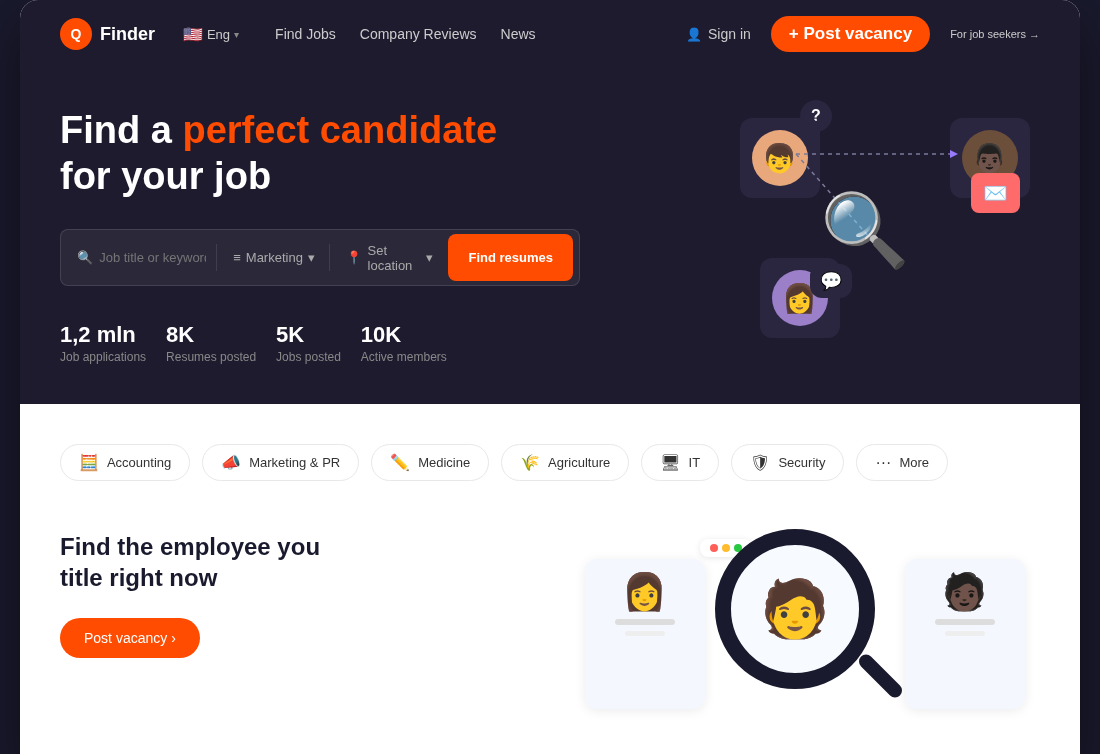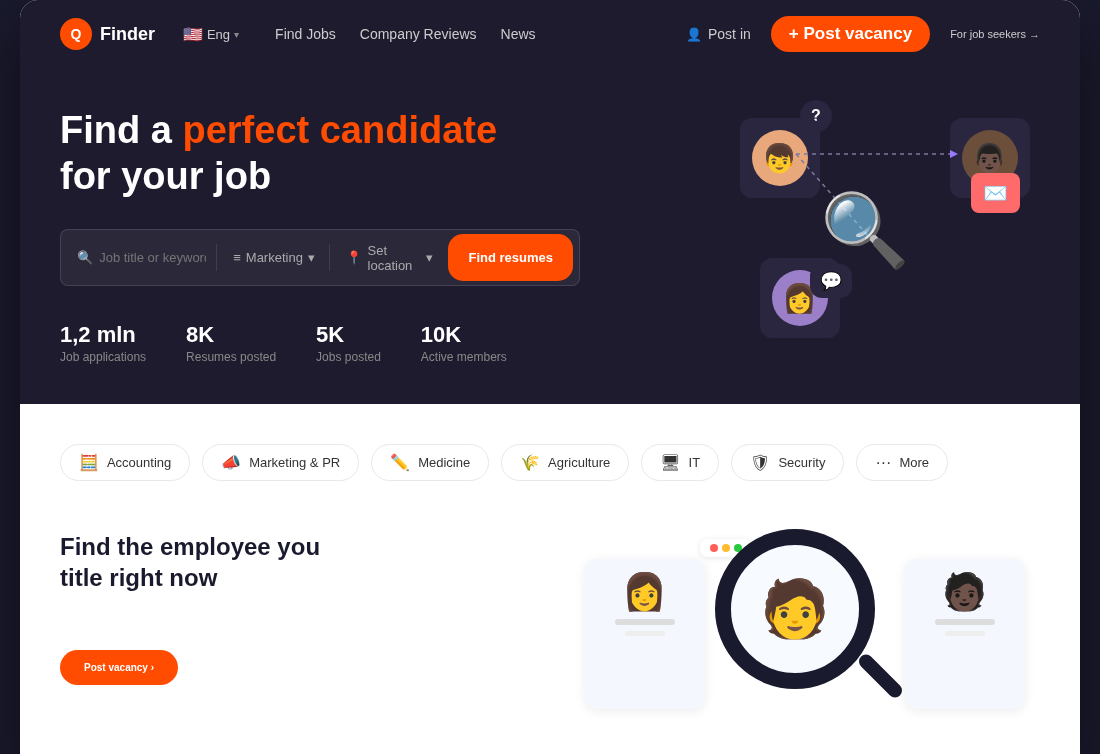--- a/index.html
+++ b/index.html
@@ -381,7 +381,7 @@
       <div class="nav-right">
         <span class="sign-in">
           <span style="font-size:13px;">👤</span>
-          <span>Post in</span>
+          <span>Sign in</span>
         </span>
         <button class="post-vacancy-btn">+ Post vacancy</button>
         <span class="for-job-seekers">For job seekers →</span>

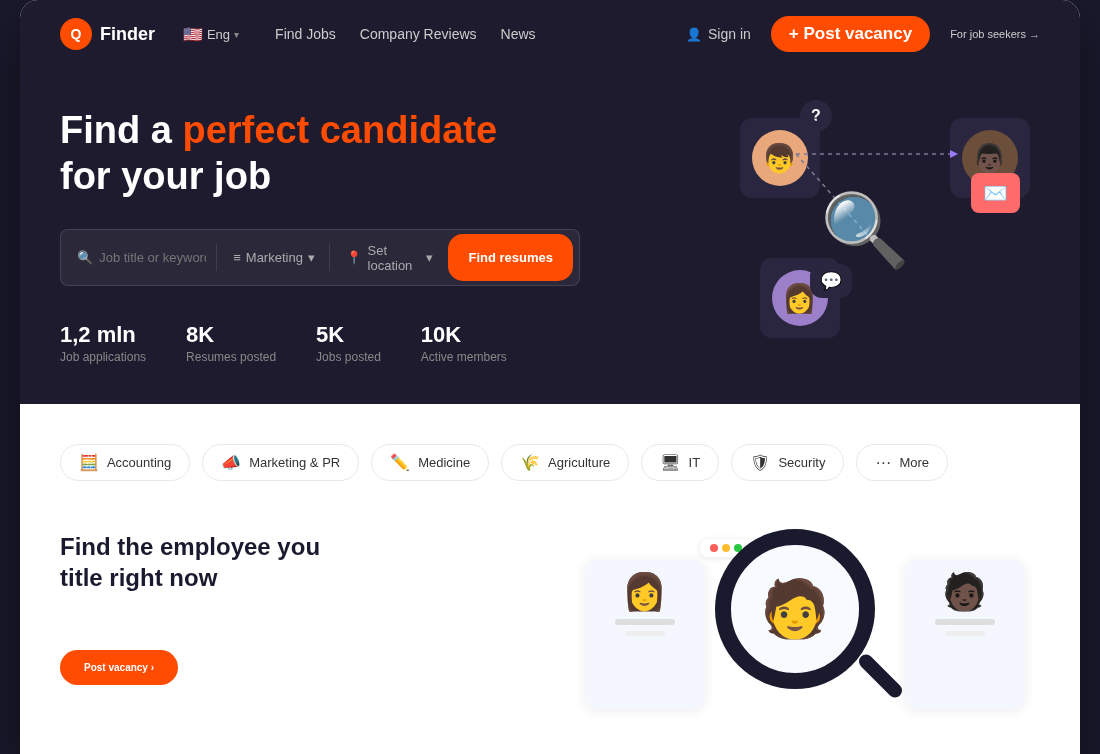--- a/index.html
+++ b/index.html
@@ -184,7 +184,7 @@
       background: #ff4c00;
       color: white;
       border: none;
-      border-radius: 15px;
+      border-radius: 8px;
       padding: 16px 20px;
       font-size: 13px;
       font-weight: 600;

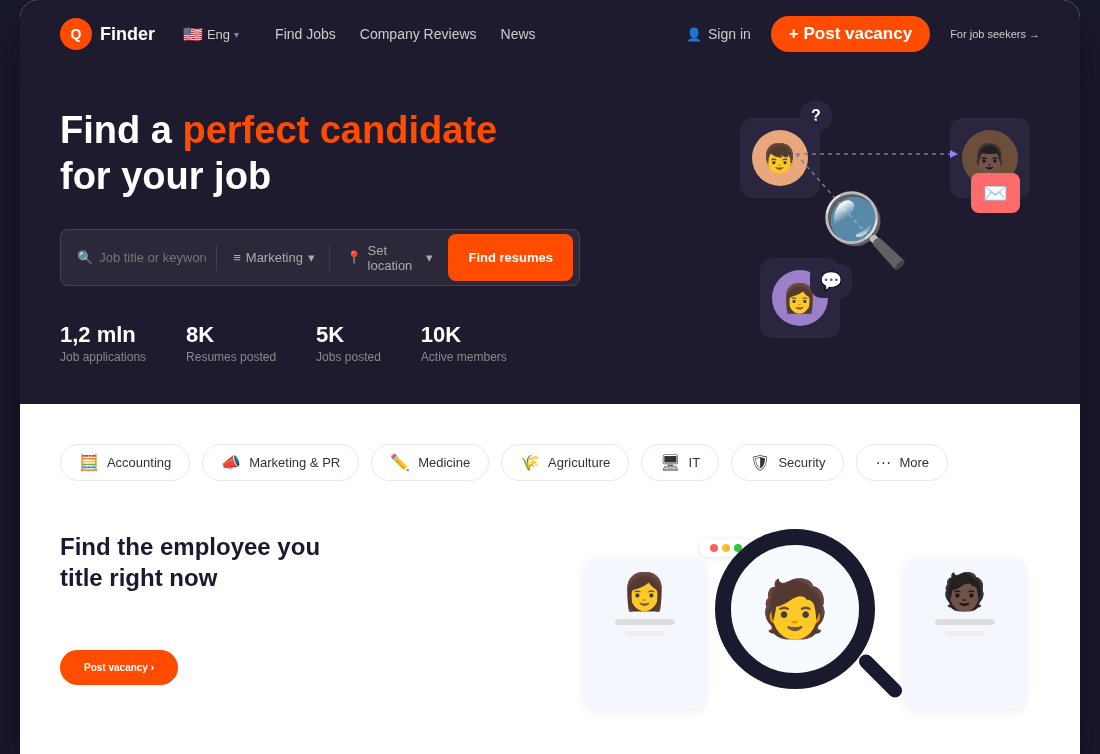--- a/index.html
+++ b/index.html
@@ -194,7 +194,7 @@
     
     .stats {
       display: flex;
-      gap: 40px;
+      gap: 20px;
     }
     .stat-item {}
     .stat-number {

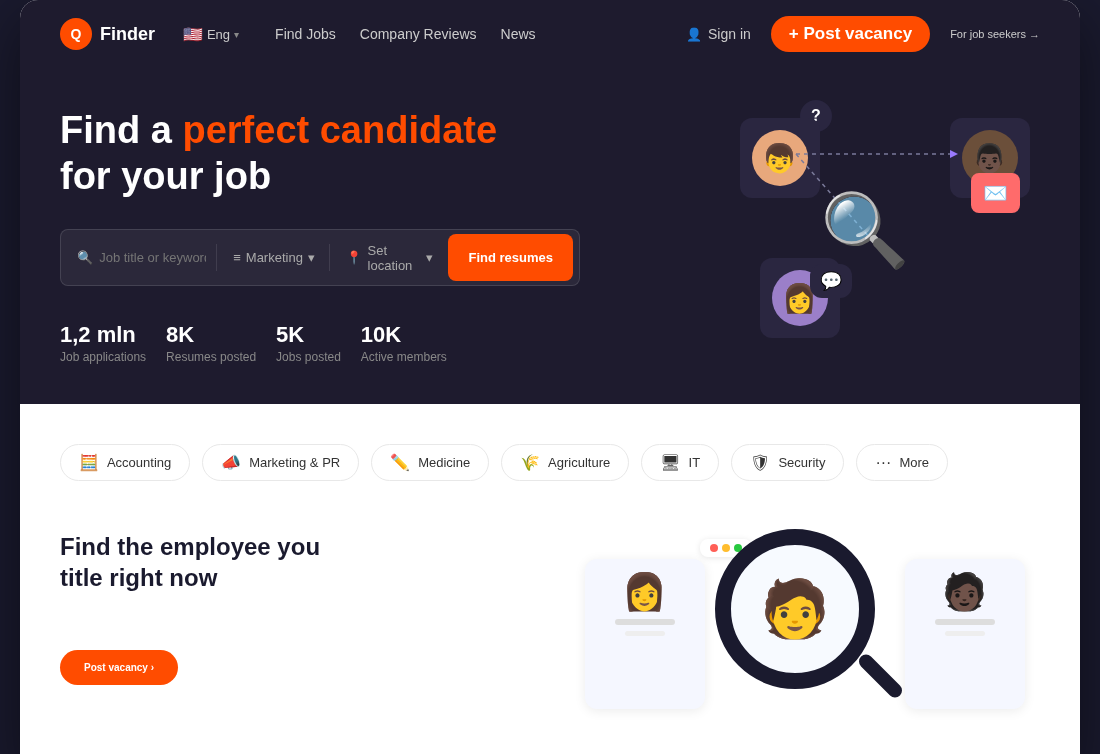--- a/index.html
+++ b/index.html
@@ -339,13 +339,12 @@
       border: none;
       border-radius: 24px;
       padding: 12px 24px;
-      font-size: 10px;
-      font-weight: 700;
+      font-size: 14px;
+      font-weight: 400;
       cursor: pointer;
       display: inline-flex;
       align-items: center;
       gap: 8px;
-      margin-top: 32px;
     }
     .cta-illustration {
       flex: 1;

